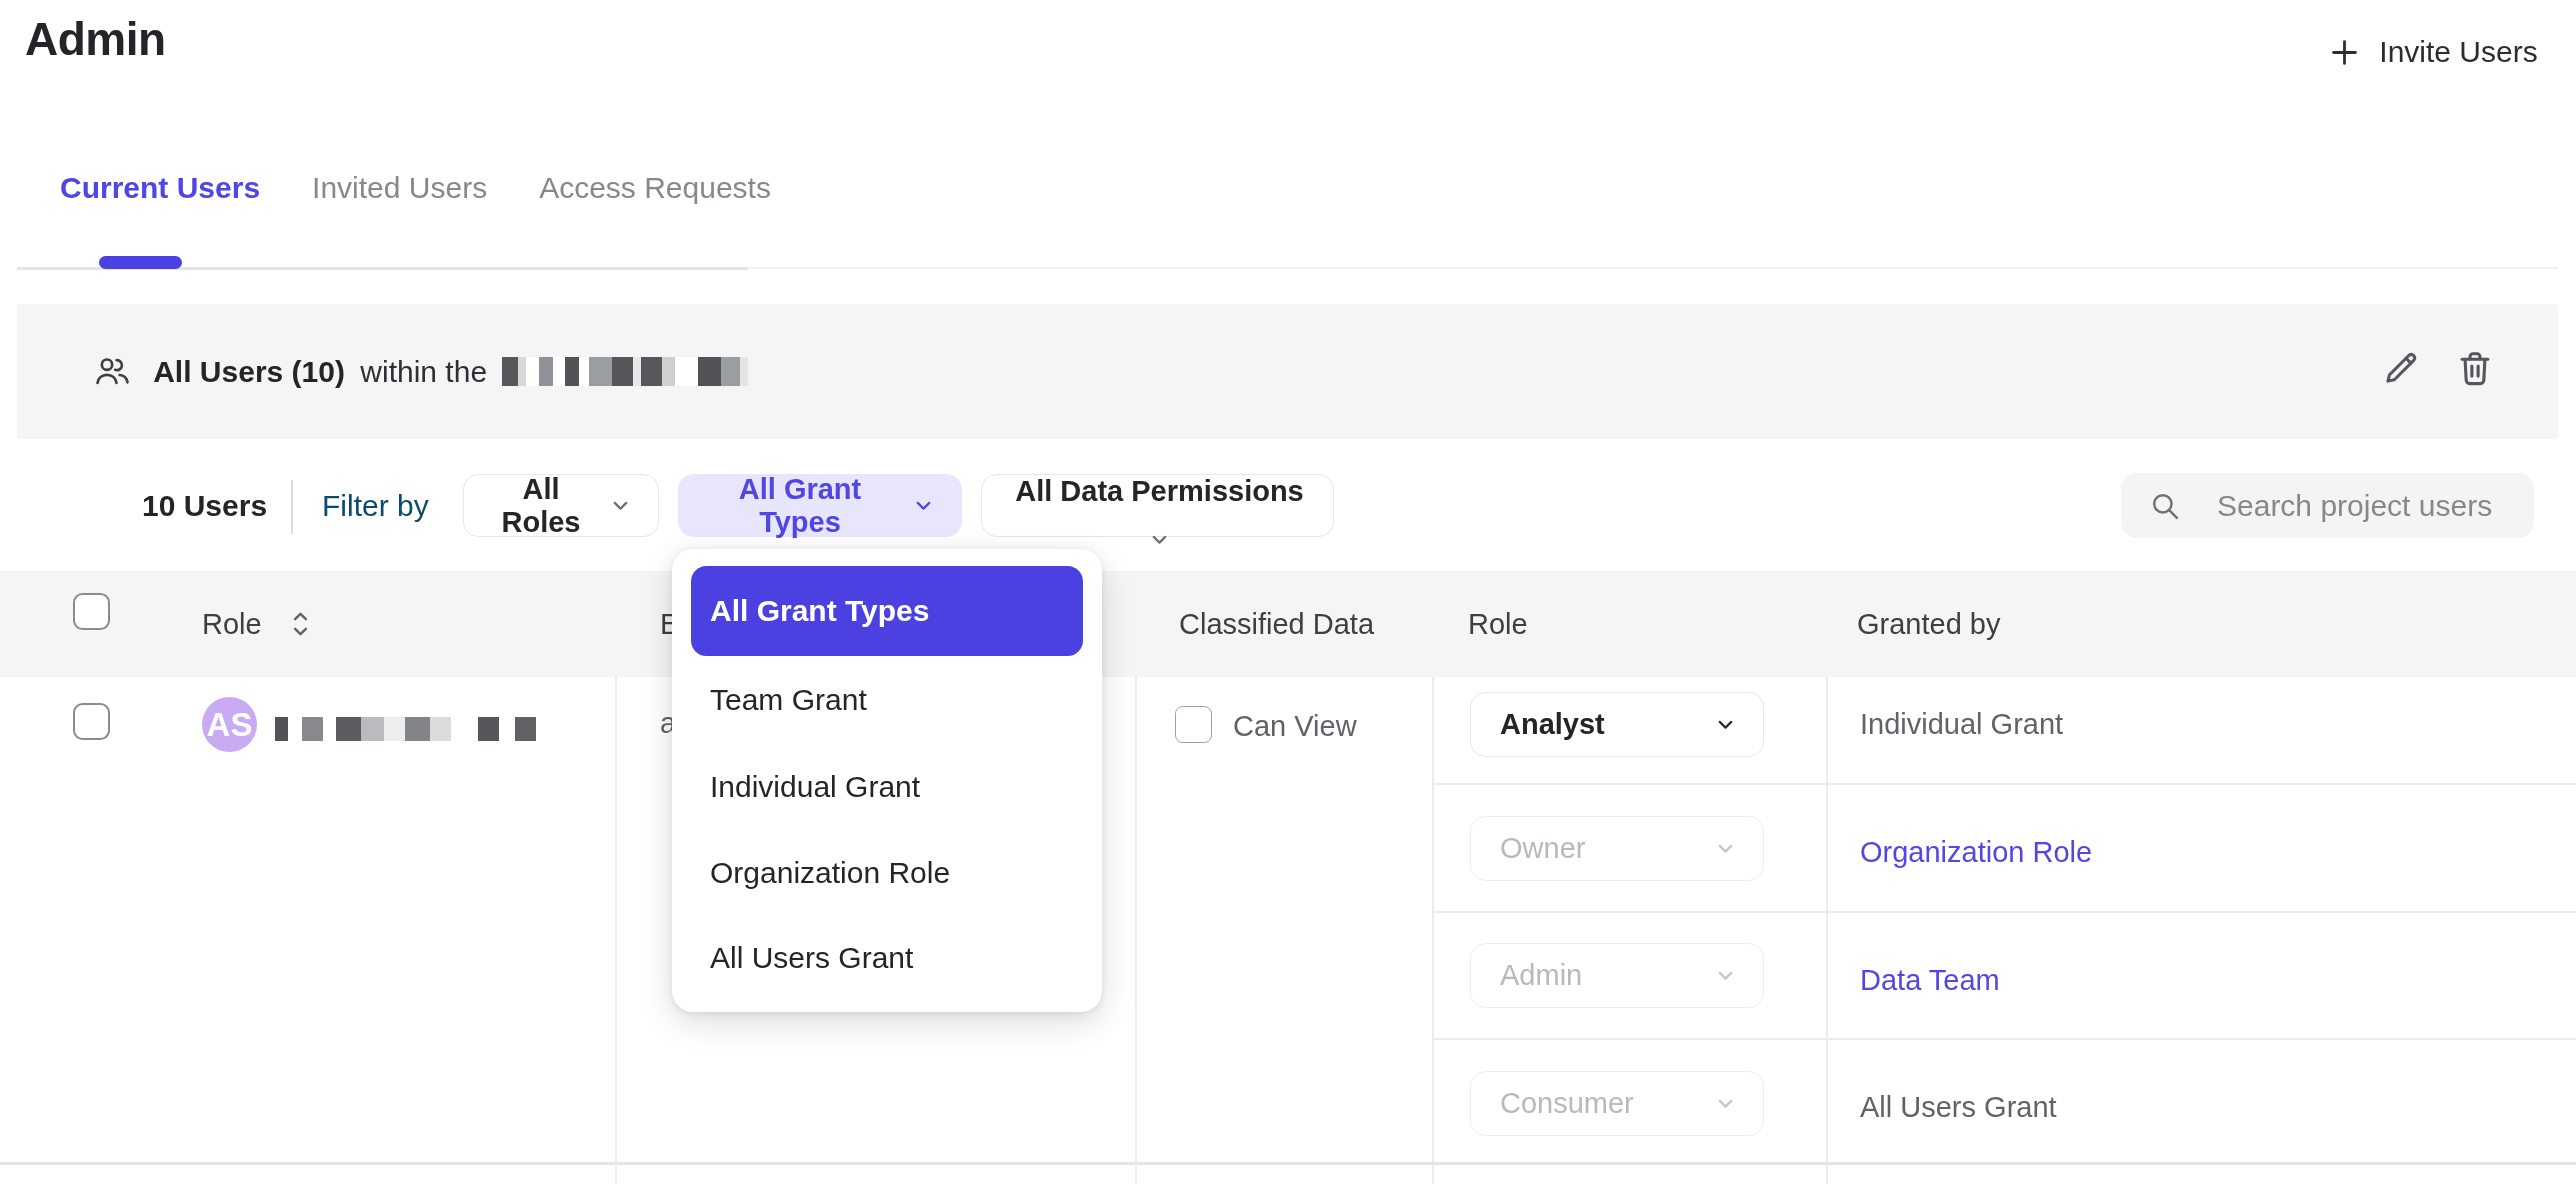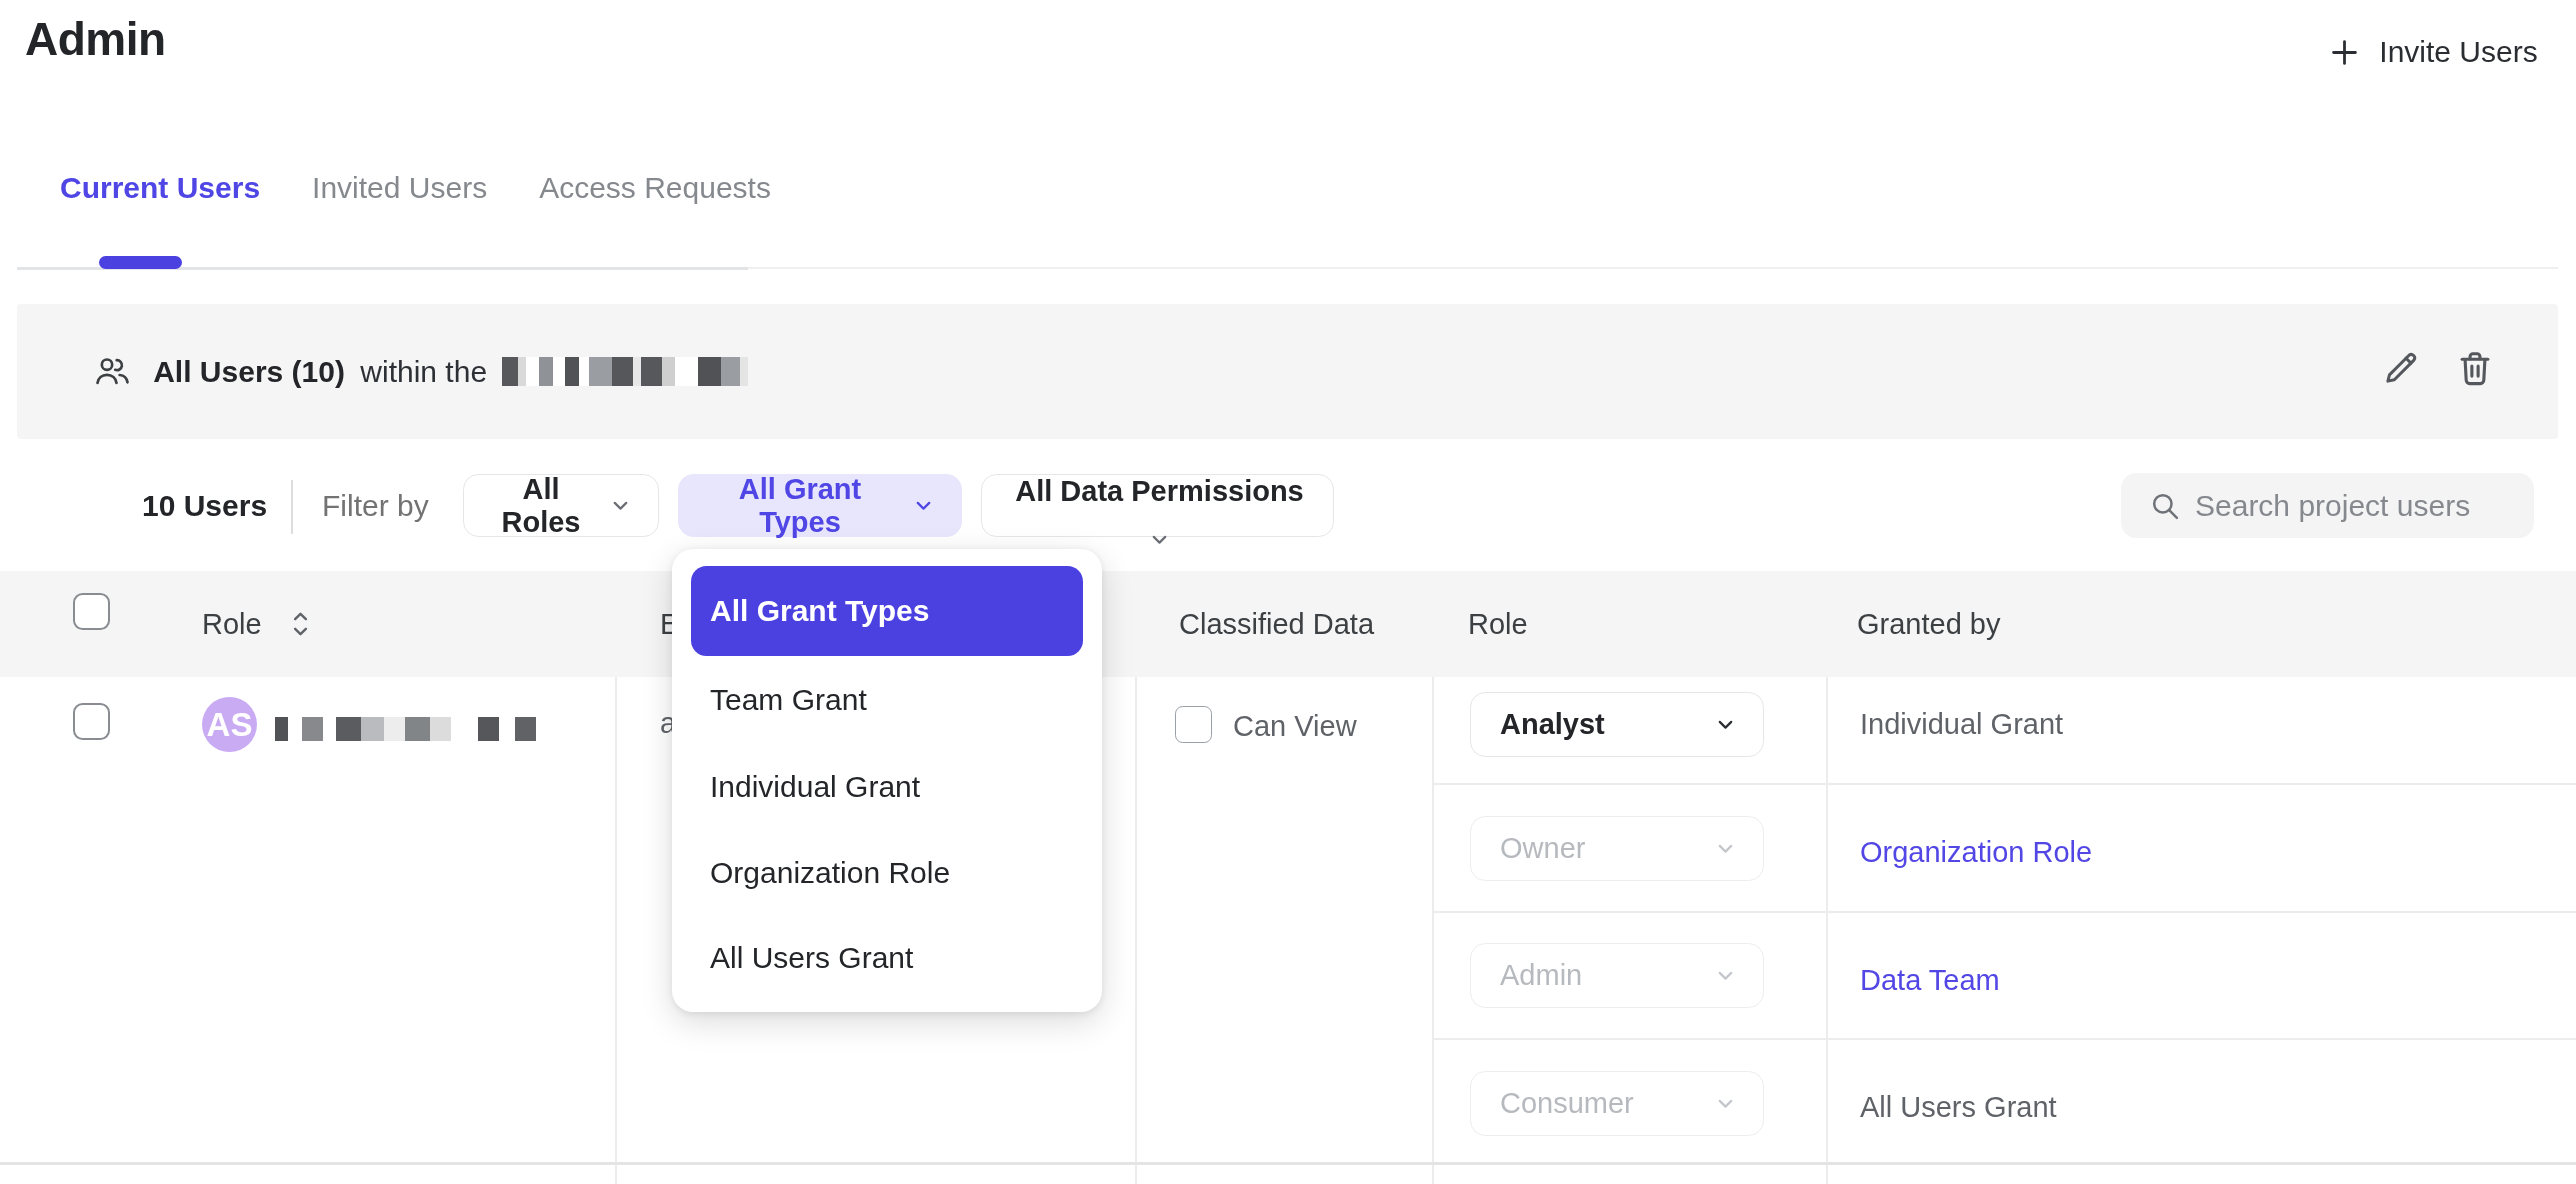--- a/index.html
+++ b/index.html
@@ -35,7 +35,7 @@
       font-size:30px;font-weight:600;color:#232529;}
   .toolbar-divider{left:291px;top:480px;width:1.9px;height:54px;background:#dcdddf;}
   .filter-by{left:322px;top:474px;height:63px;display:flex;align-items:center;
-      font-size:30px;font-weight:500;color:#737373;}
+      font-size:30px;font-weight:500;color:#0c4a6e;}
   .pill{height:63px;border-radius:15.4px;background:#fff;border:1.9px solid #e5e6e8;
       display:flex;align-items:center;justify-content:space-between;cursor:pointer;
       font-family:inherit;font-size:29px;font-weight:600;color:#232529;padding:0 25px 0 29px;gap:19px;

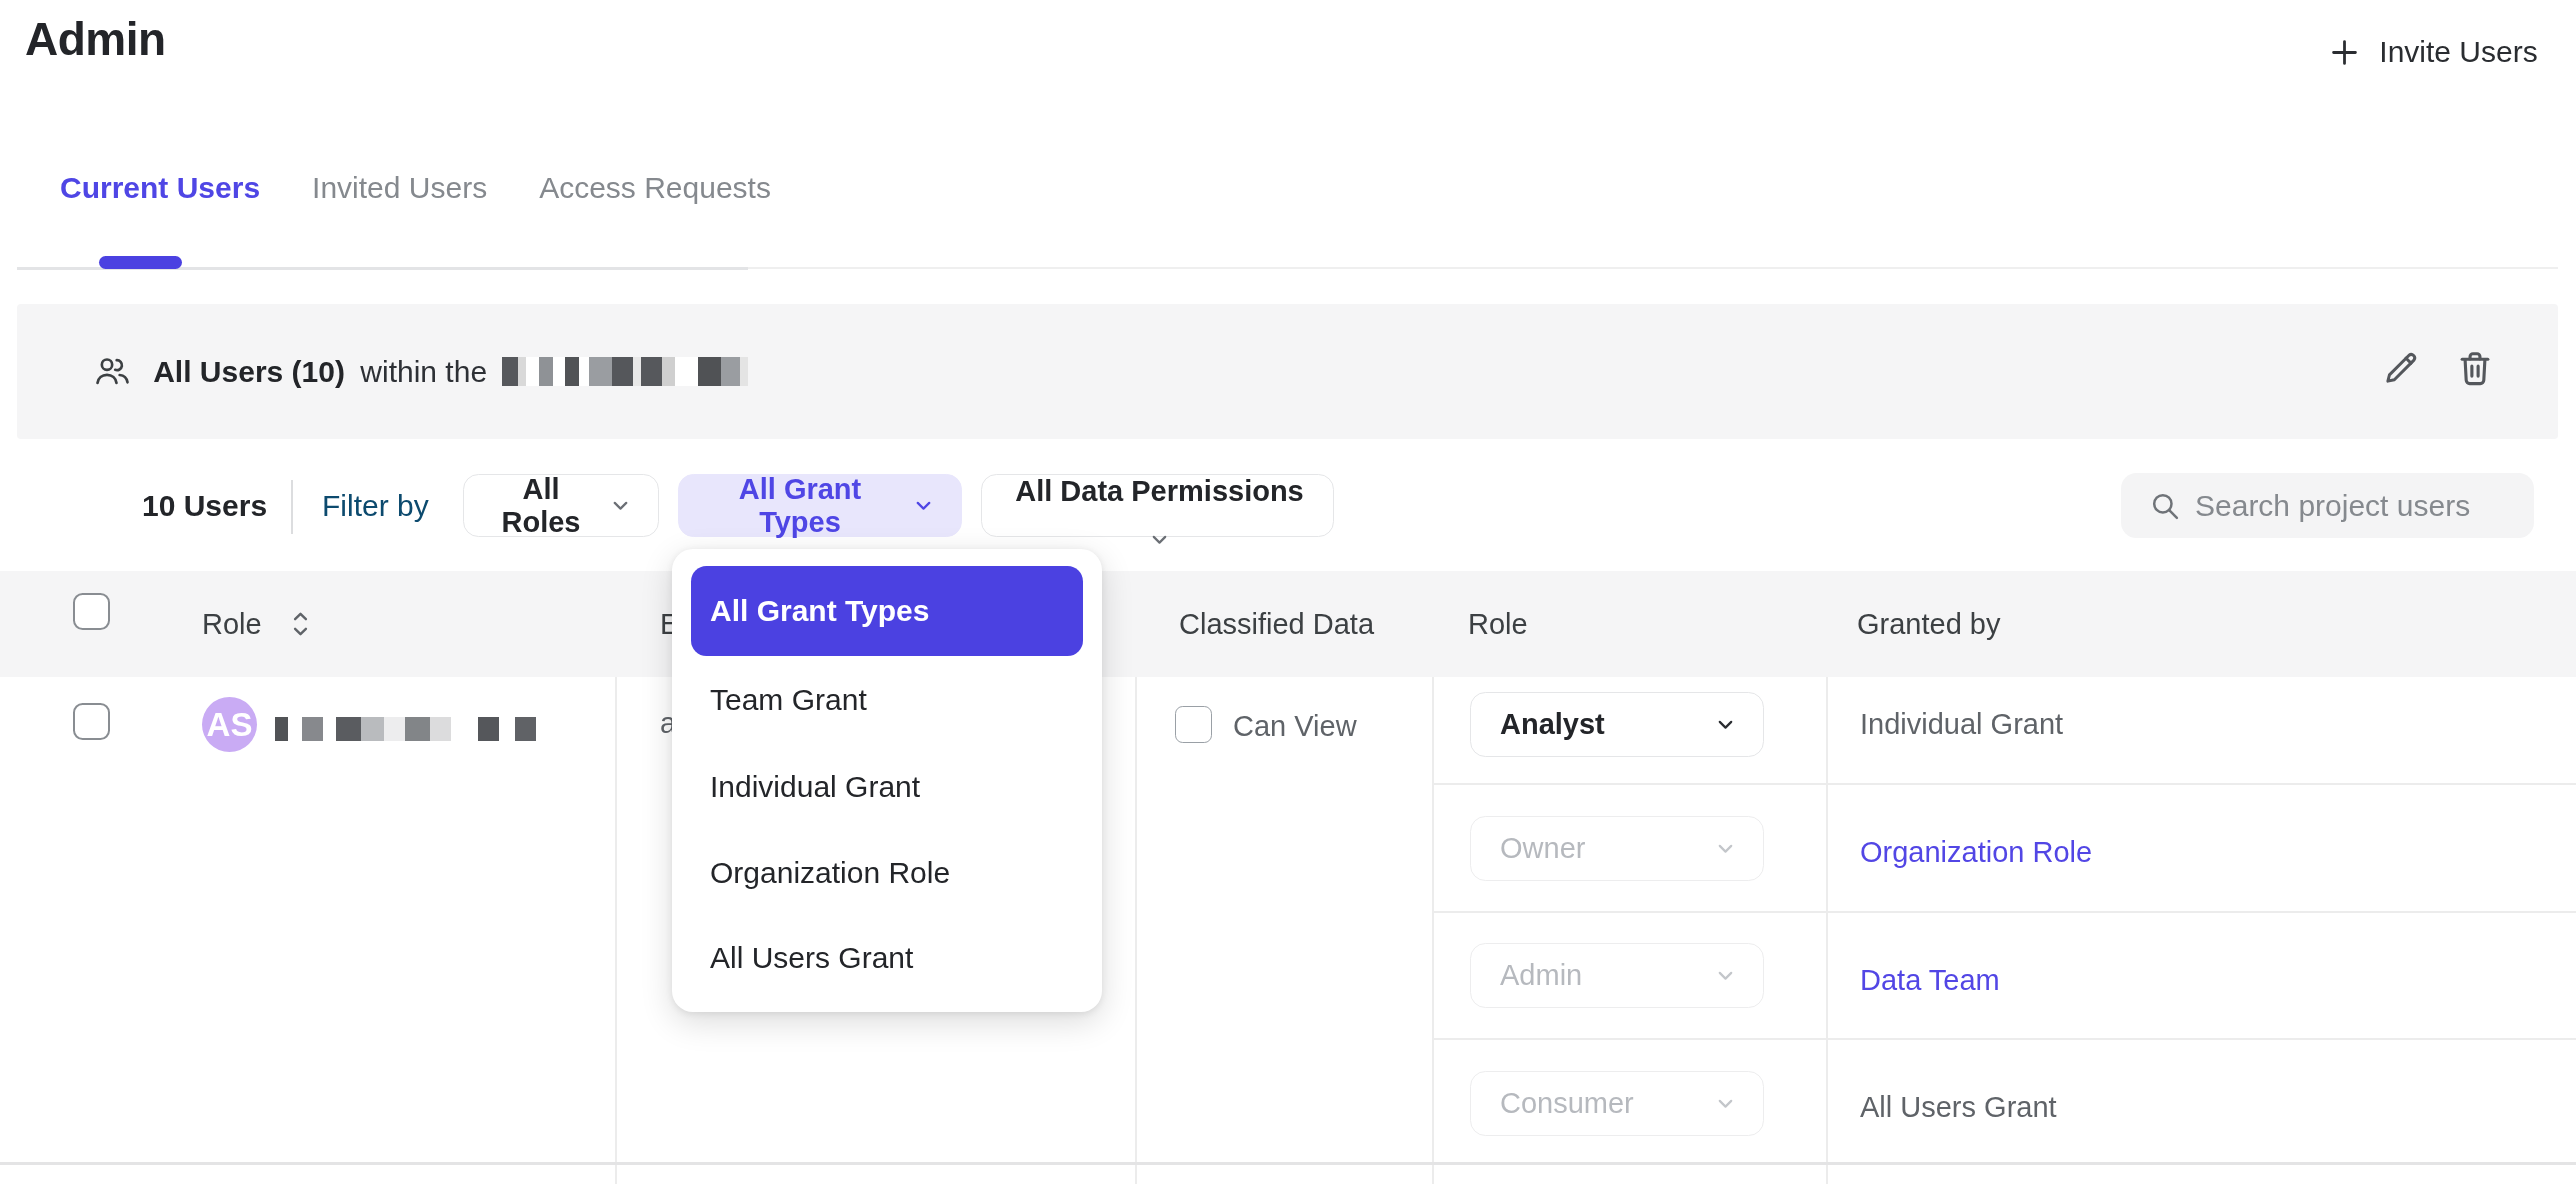--- a/index.html
+++ b/index.html
@@ -46,7 +46,7 @@
   .pill.disabled{border-color:#ededee;color:#b6b9be;cursor:default;font-weight:500;}
   .pill.disabled .chev{color:#c3c6ca;}
   .search{left:2121px;top:473px;width:413px;height:65px;background:#f4f4f5;border-radius:15.4px;
-      display:flex;align-items:center;gap:12px;padding:0 27px;box-sizing:border-box;color:#797d83;}
+      display:flex;align-items:center;gap:34px;padding:0 27px;box-sizing:border-box;color:#797d83;}
   .search input{border:none;background:transparent;outline:none;font-family:inherit;
       font-size:30px;color:#3c4043;width:100%;}
   .search input::placeholder{color:#85898e;}

